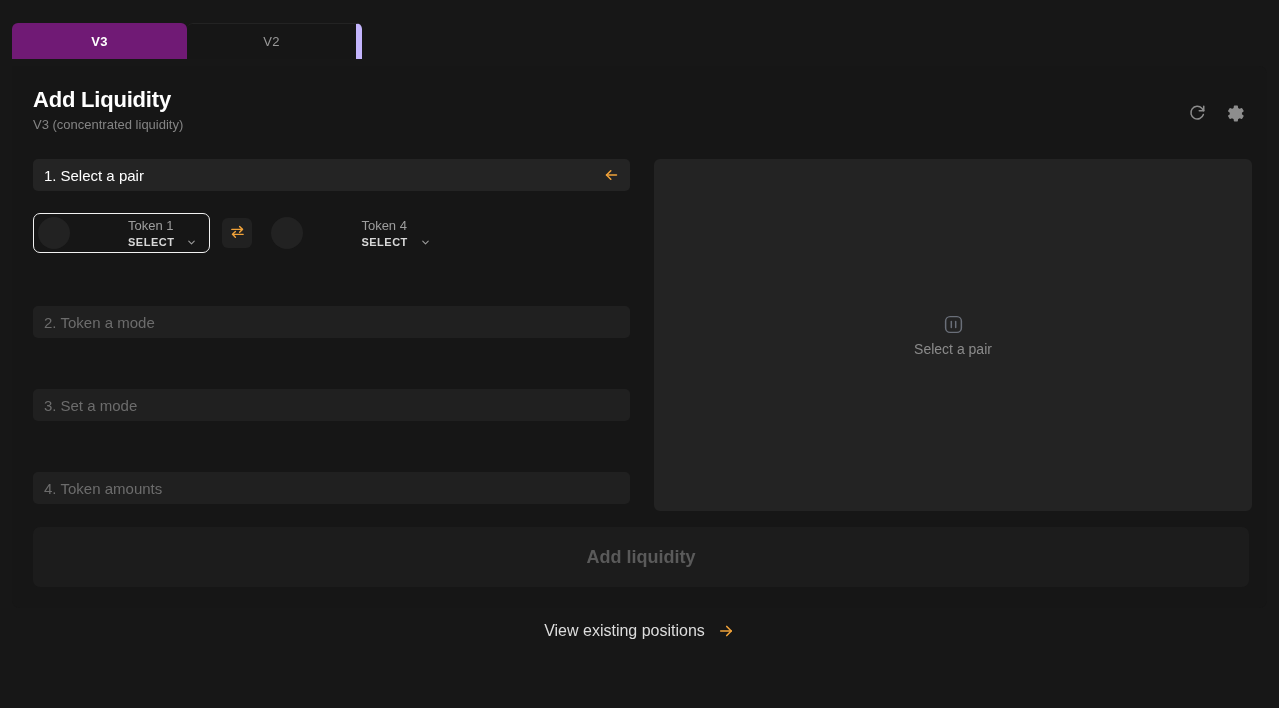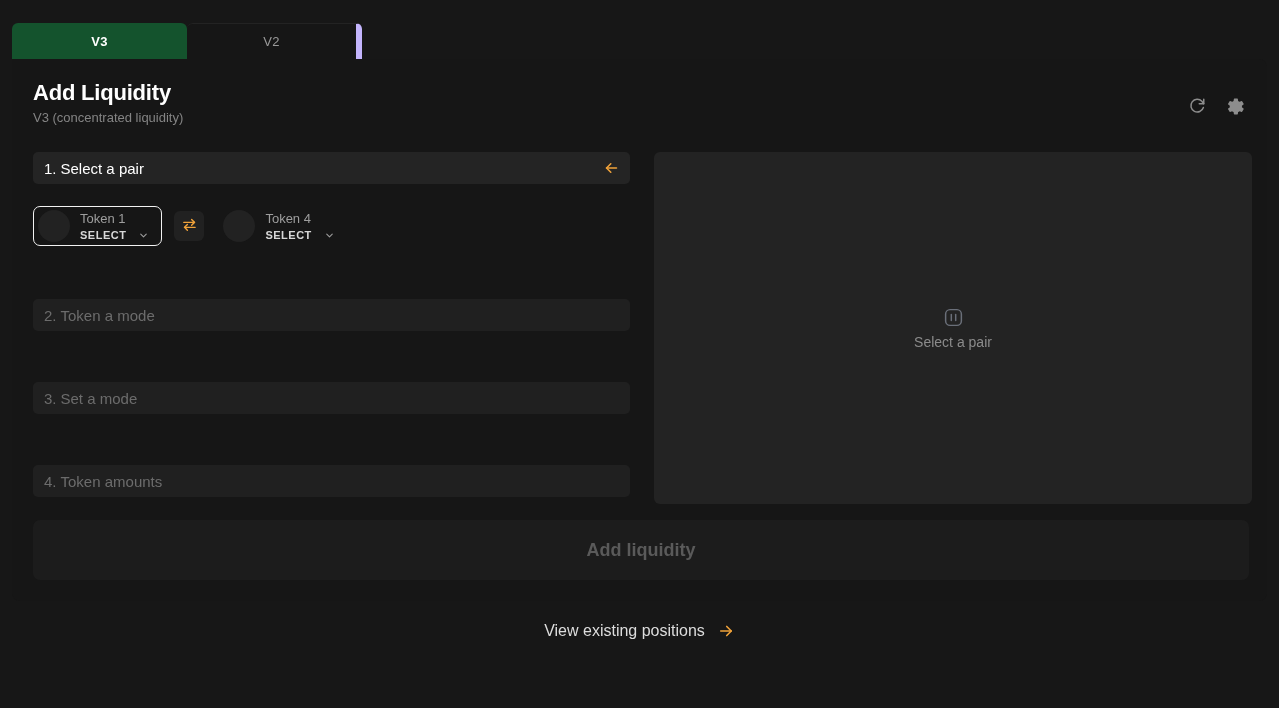--- a/index.html
+++ b/index.html
@@ -40,7 +40,7 @@
     user-select: none;
   }
   .tab.active {
-    background: #14532d;
+    background: #701a75;
     color: #ffffff;
   }
   .tab.inactive {

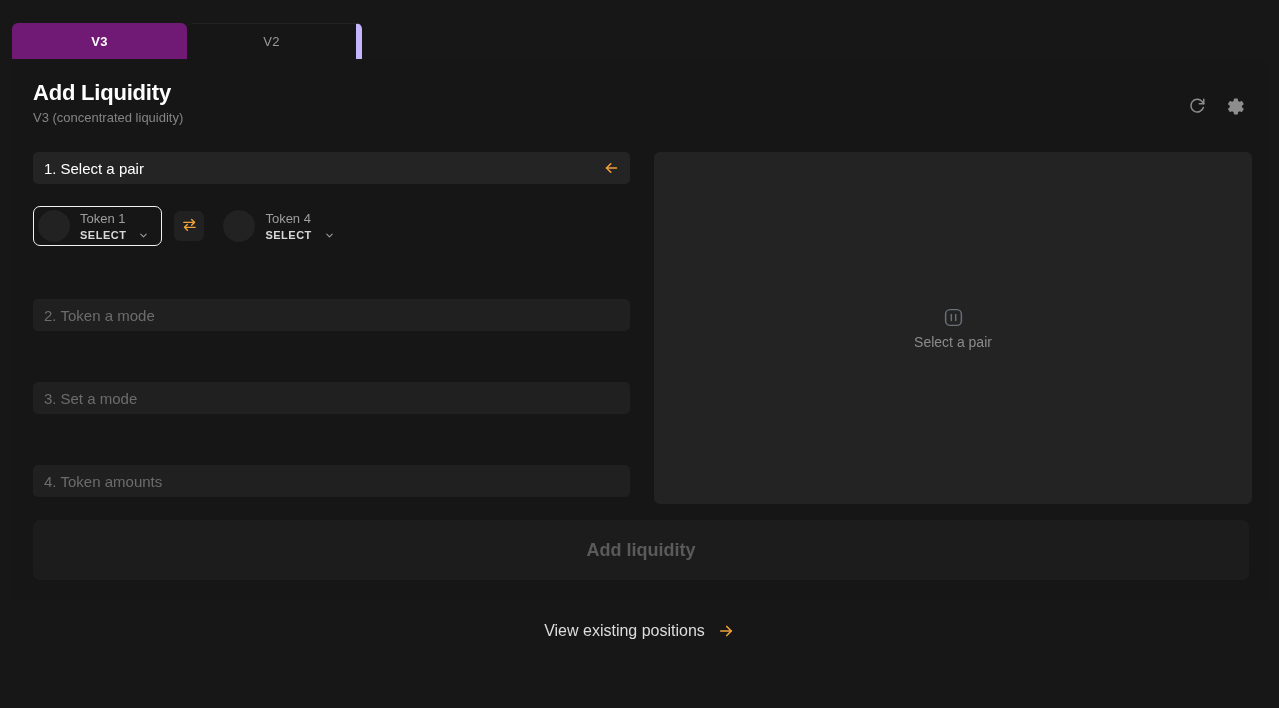--- a/index.html
+++ b/index.html
@@ -55,7 +55,7 @@
   .card {
     position: absolute;
     left: 12px;
-    top: 59px;
+    top: 66px;
     width: 1255px;
     height: 542px;
     background: #161616;

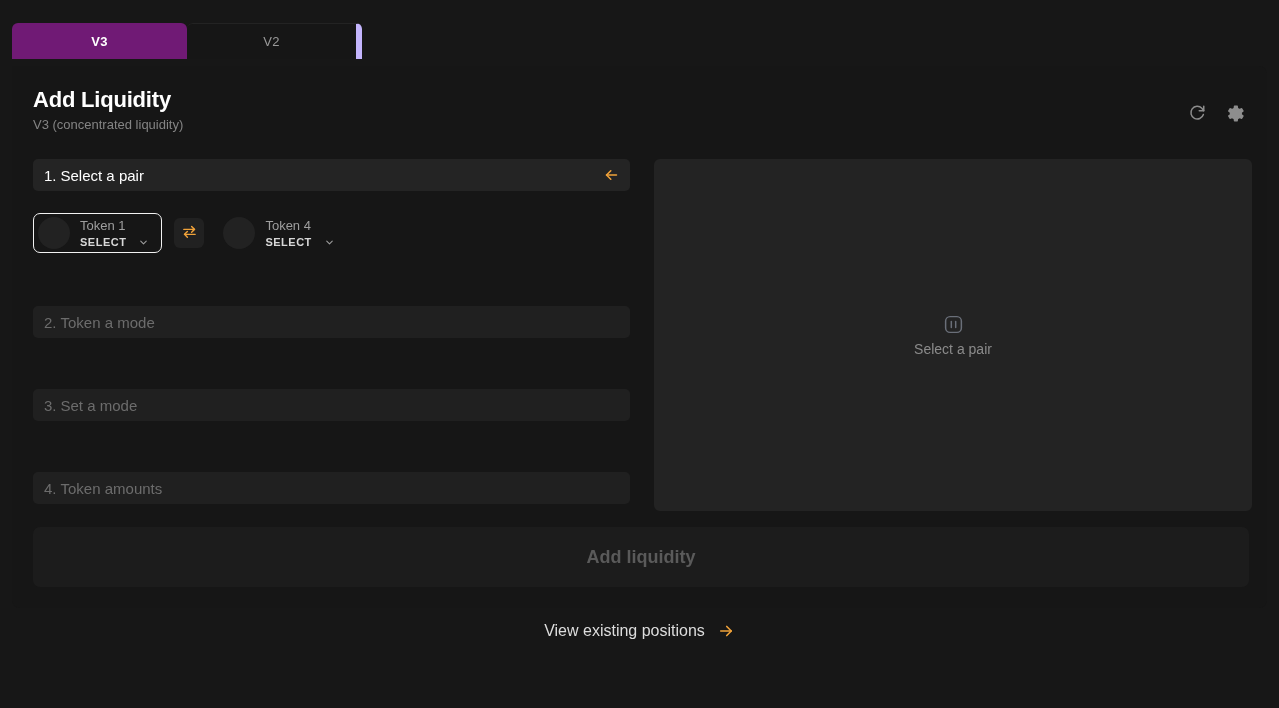--- a/index.html
+++ b/index.html
@@ -175,6 +175,7 @@
     flex-direction: column;
     align-items: flex-start;
     justify-content: center;
+    margin-left: 48px;
   }
   .token-name {
     font-size: 13px;

